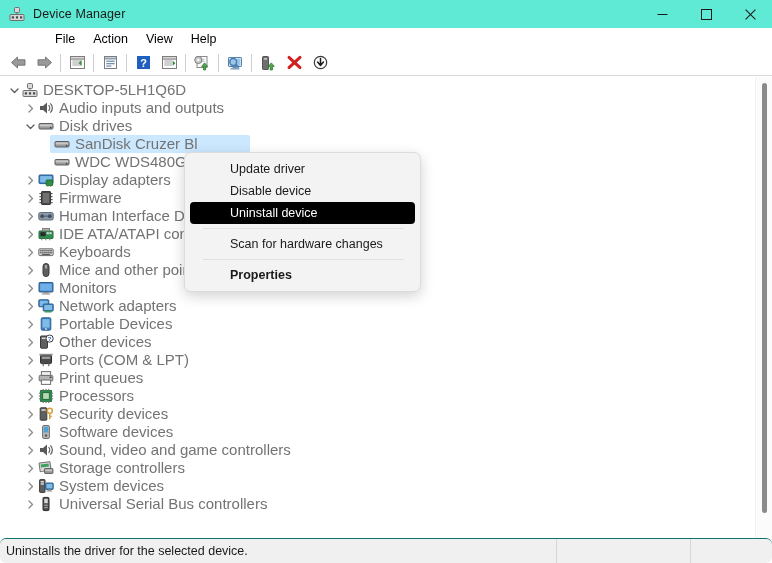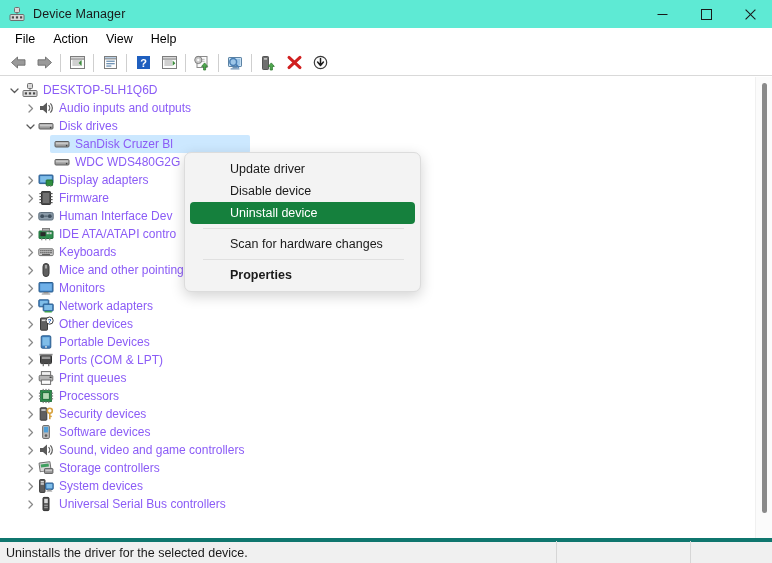--- a/index.html
+++ b/index.html
@@ -62,6 +62,7 @@
     display: flex;
     align-items: center;
     padding-left: 6px;
+    margin-left: 40px;
   }
   .menu-item {
     padding: 2px 9px;

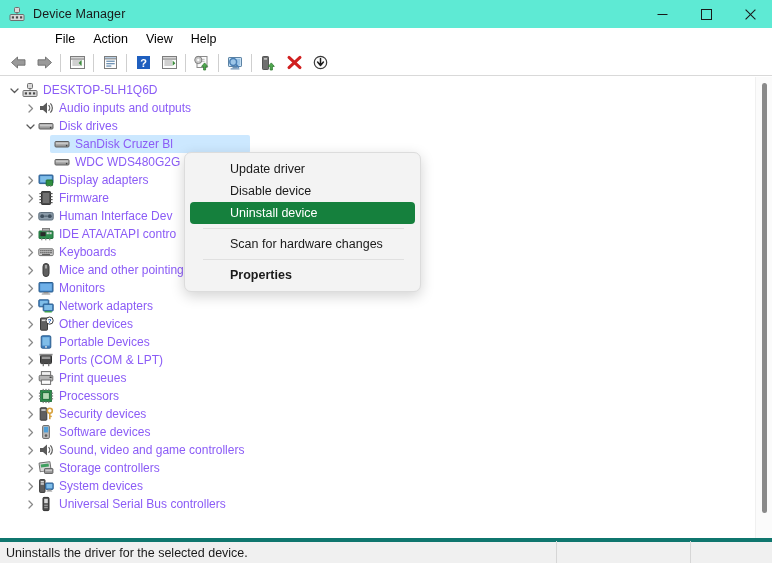--- a/index.html
+++ b/index.html
@@ -137,8 +137,8 @@
     position: relative;
   }
   .node-label {
-    font-size: 12px;
-    color: #8b5cf6;
+    font-size: 15px;
+    color: #737373;
     line-height: 16px;
   }
   .row.selected .sel-bg {

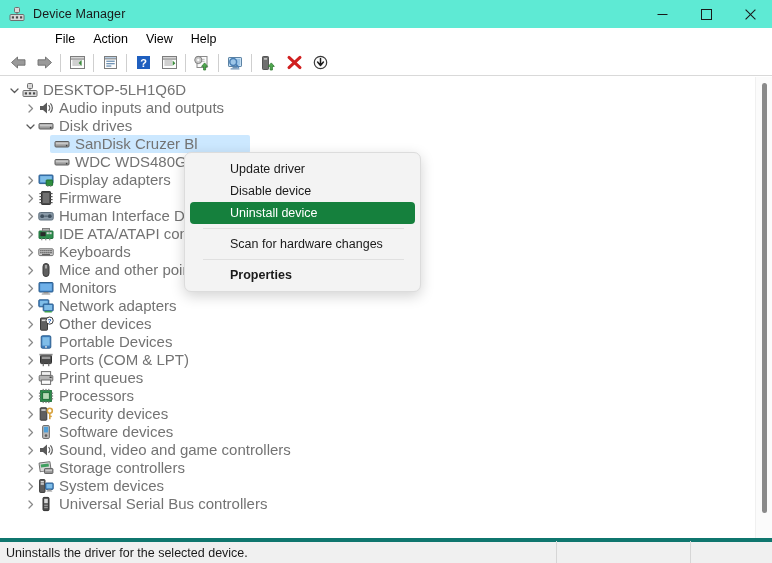--- a/index.html
+++ b/index.html
@@ -187,7 +187,7 @@
     margin: 0 1px;
   }
   .ctx-item.highlight {
-    background: #15803d;
+    background: #000000;
     color: #ffffff;
   }
   .ctx-item.bold { font-weight: bold; }

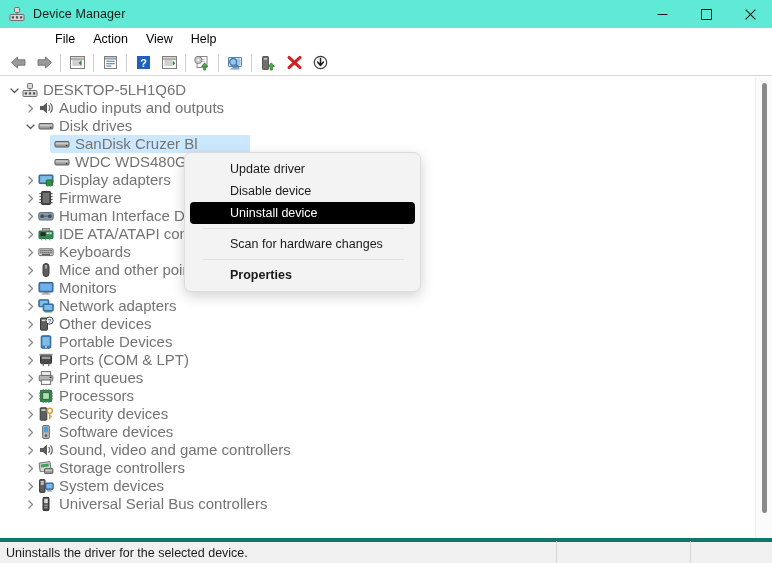--- a/index.html
+++ b/index.html
@@ -606,27 +606,27 @@
             </svg>
           </span>
           <span class="node-icon"><svg width="16" height="16" viewBox="0 0 16 16">
+              <rect x="3.2" y="1.8" width="9.6" height="12.4" rx="1.2" fill="#3f7fbf" stroke="#2d5f8f"></rect>
+              <rect x="4.4" y="3.2" width="7.2" height="8.4" fill="#7fbde8"></rect>
+              <circle cx="8" cy="12.9" r="0.9" fill="#e8e8e8"></circle>
+            </svg></span>
+          <span class="node-label">Portable Devices</span>
+        </div>
+      </div>
+      <div class="row">
+        <div class="rowinner lvl1">
+          <span class="twisty">
+            <svg width="9" height="9" viewBox="0 0 9 9">
+              <path d="M3 1 L6.5 4.5 L3 8" fill="none" stroke="#8a8a8a" stroke-width="1.3" stroke-linecap="round" stroke-linejoin="round"></path>
+            </svg>
+          </span>
+          <span class="node-icon"><svg width="16" height="16" viewBox="0 0 16 16">
               <rect x="2.5" y="2" width="7" height="12.2" rx="0.8" fill="#5f5f5f" stroke="#3a3a3a"></rect>
               <rect x="3.8" y="3.5" width="4.4" height="1.6" fill="#d8d8d8"></rect>
               <circle cx="11.6" cy="4.6" r="3.6" fill="#ffffff" stroke="#3a3a3a"></circle>
               <text x="11.6" y="7.1" font-family="Liberation Sans, sans-serif" font-size="6" font-weight="bold" fill="#1f5fbf" text-anchor="middle">?</text>
             </svg></span>
           <span class="node-label">Other devices</span>
-        </div>
-      </div>
-      <div class="row">
-        <div class="rowinner lvl1">
-          <span class="twisty">
-            <svg width="9" height="9" viewBox="0 0 9 9">
-              <path d="M3 1 L6.5 4.5 L3 8" fill="none" stroke="#8a8a8a" stroke-width="1.3" stroke-linecap="round" stroke-linejoin="round"></path>
-            </svg>
-          </span>
-          <span class="node-icon"><svg width="16" height="16" viewBox="0 0 16 16">
-              <rect x="3.2" y="1.8" width="9.6" height="12.4" rx="1.2" fill="#3f7fbf" stroke="#2d5f8f"></rect>
-              <rect x="4.4" y="3.2" width="7.2" height="8.4" fill="#7fbde8"></rect>
-              <circle cx="8" cy="12.9" r="0.9" fill="#e8e8e8"></circle>
-            </svg></span>
-          <span class="node-label">Portable Devices</span>
         </div>
       </div>
       <div class="row">

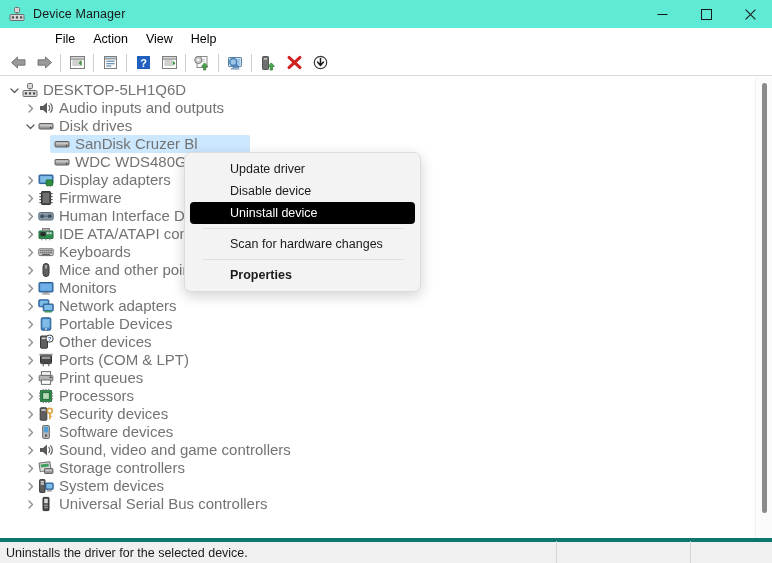--- a/index.html
+++ b/index.html
@@ -227,10 +227,11 @@
     bottom: 0;
     height: 25px;
     background: #f0f0f0;
-    border-top: 4px solid #0f766e;
+    border-top: 1px solid #0f766e;
     box-sizing: border-box;
     display: flex;
     align-items: center;
+    border-radius: 6px;
   }
   .status-cell {
     height: 24px;

